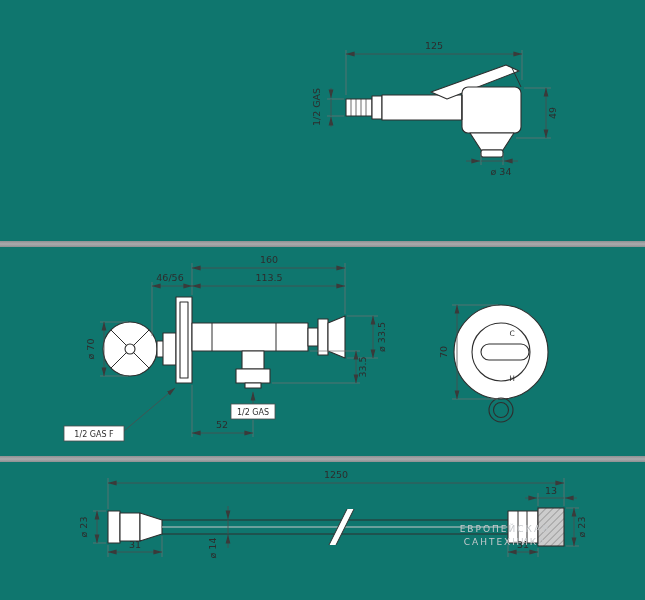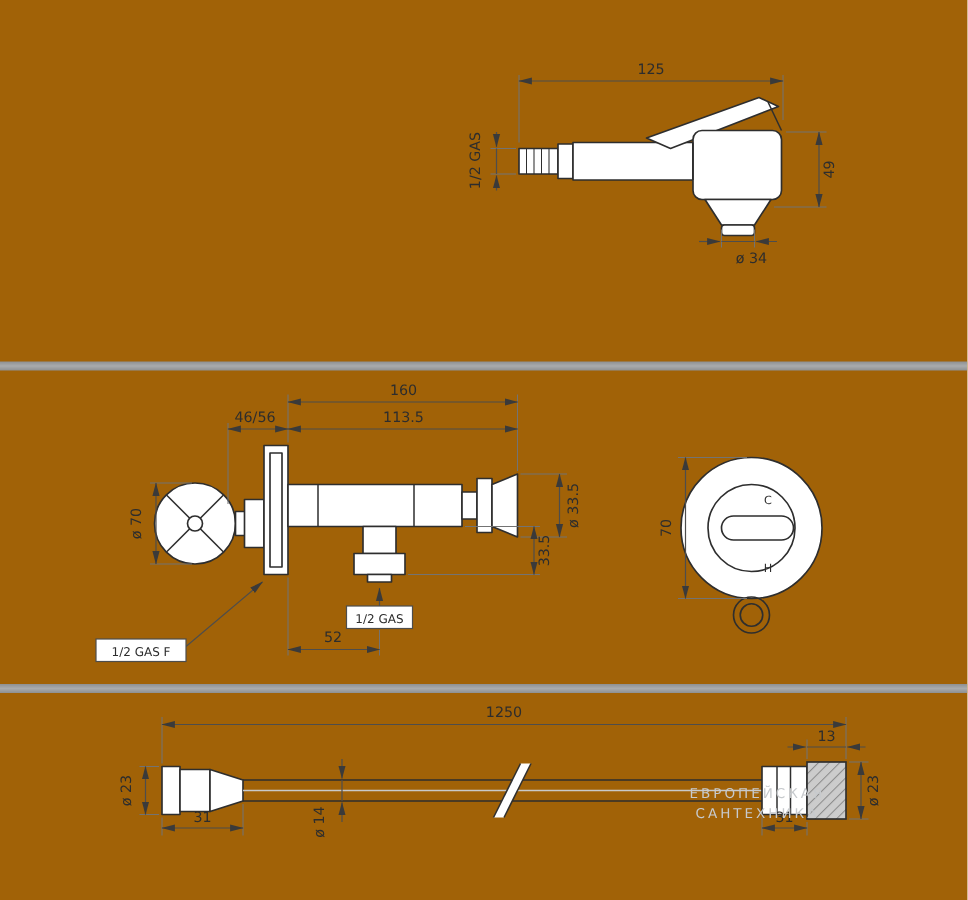--- a/index.html
+++ b/index.html
@@ -3,7 +3,7 @@
 <meta charset="utf-8">
 <style>
   html,body{margin:0;padding:0;background:#fff;}
-  .page{position:relative;width:645px;height:600px;background:#a16207;overflow:hidden;
+  .page{position:relative;width:645px;height:600px;background:#0f766e;overflow:hidden;
         font-family:"DejaVu Sans", sans-serif;}
   svg{display:block;}
   .part{fill:#ffffff;stroke:#2e2e2e;stroke-width:1.1;stroke-linejoin:round;}

